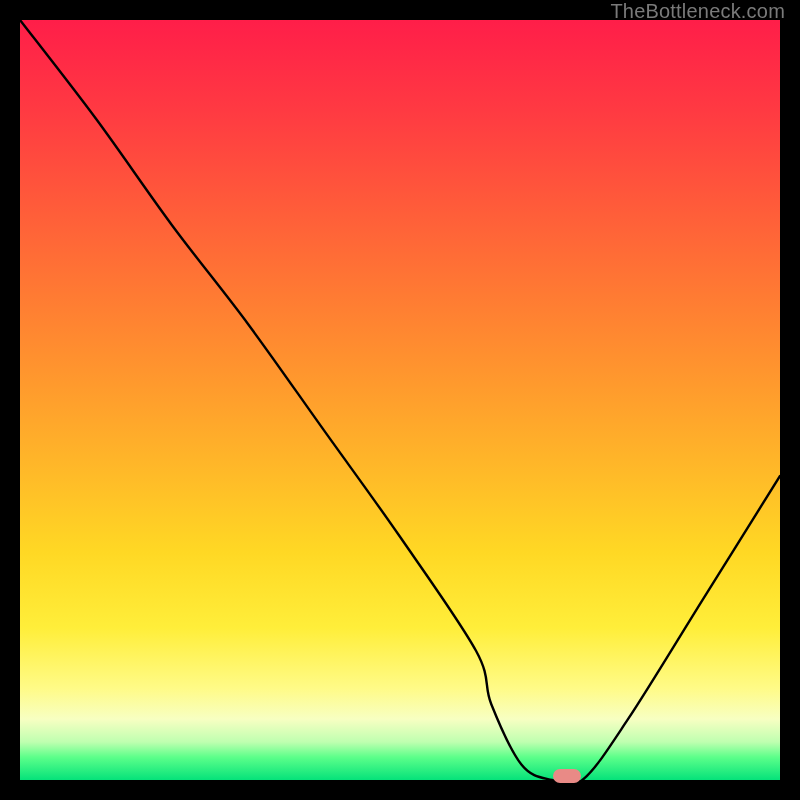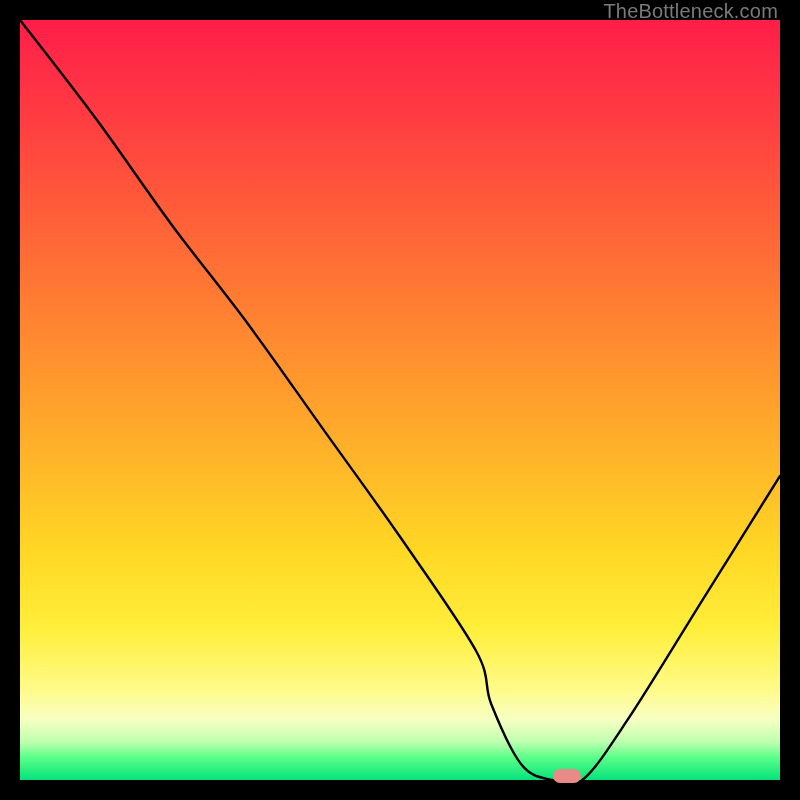--- a/index.html
+++ b/index.html
@@ -43,7 +43,7 @@
   .watermark {
     position: absolute;
     top: 0px;
-    right: 22px;
+    right: 15px;
     color: #7a7a7a;
     font-size: 20px;
     font-weight: 500;

